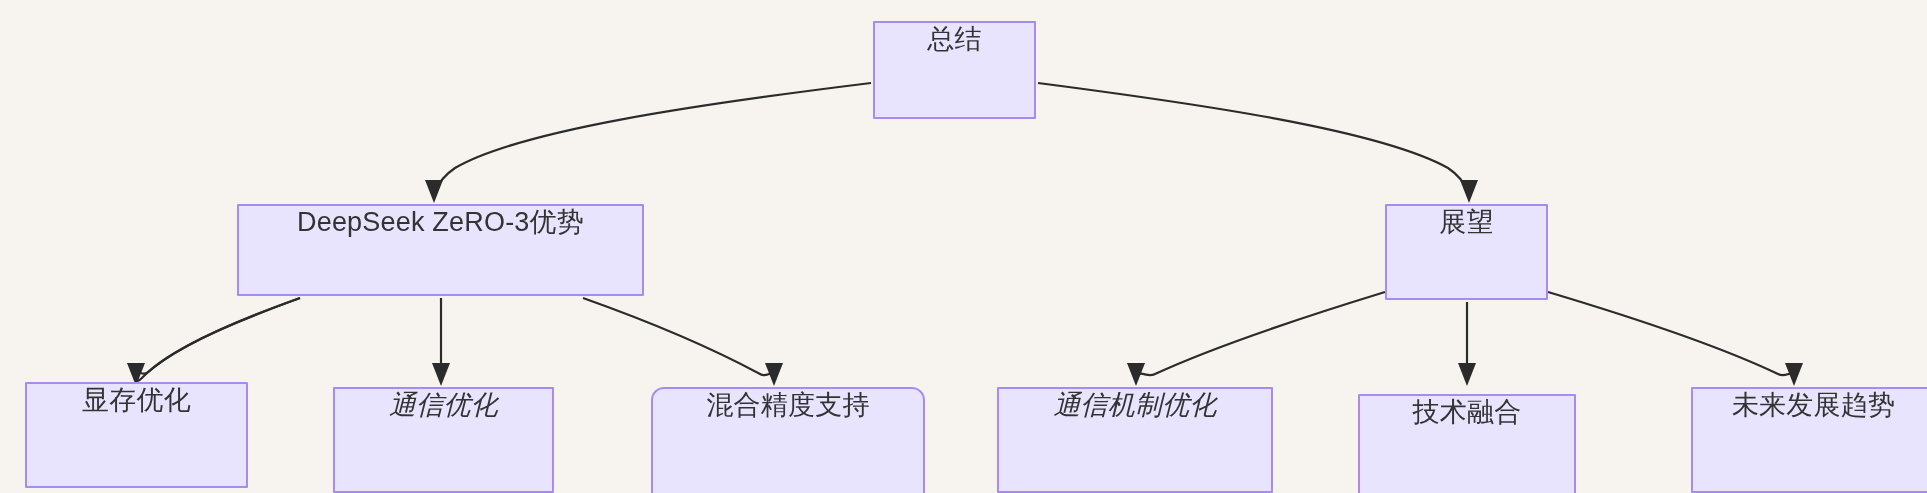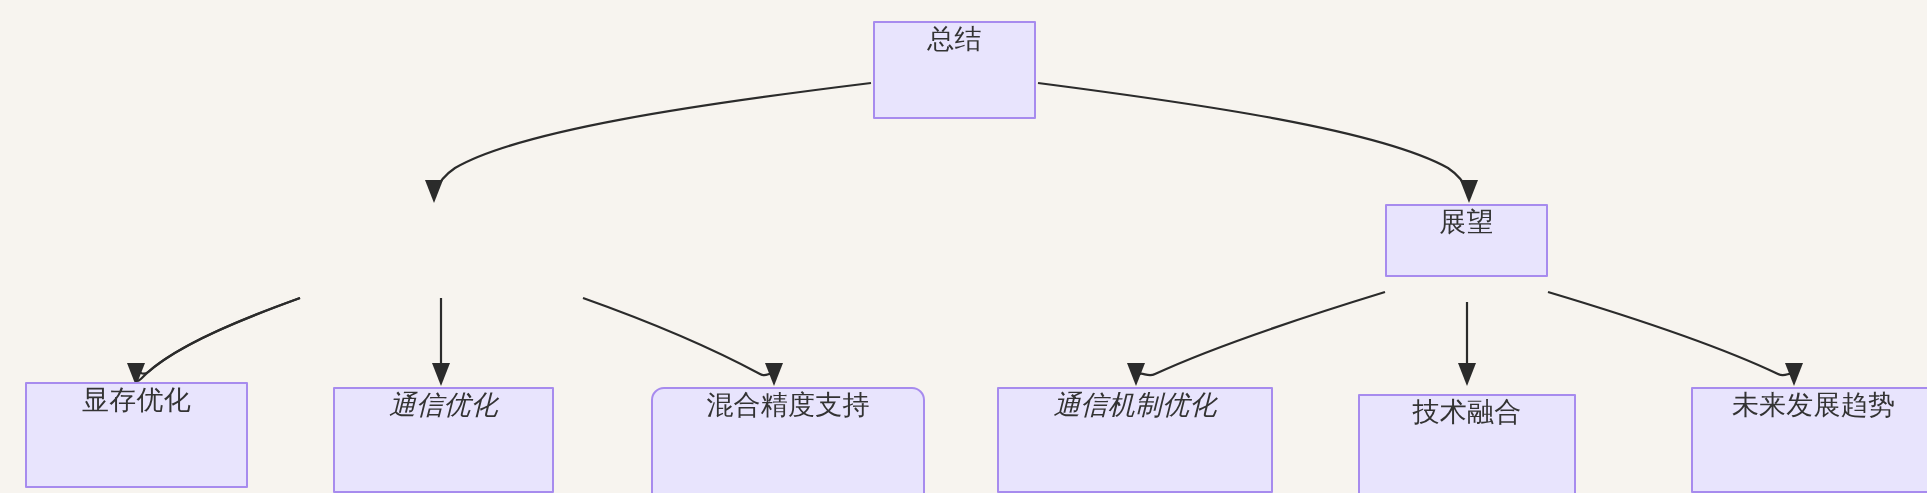--- a/index.html
+++ b/index.html
@@ -119,6 +119,9 @@
     <span class="node-label">总结</span>
   </div>
 
+  <div class="node-box node-l2a">
+    <span class="node-label">DeepSeek ZeRO-3优势</span>
+  </div>
 
   <div class="node-box node-l2b">
     <span class="node-label">展望</span>

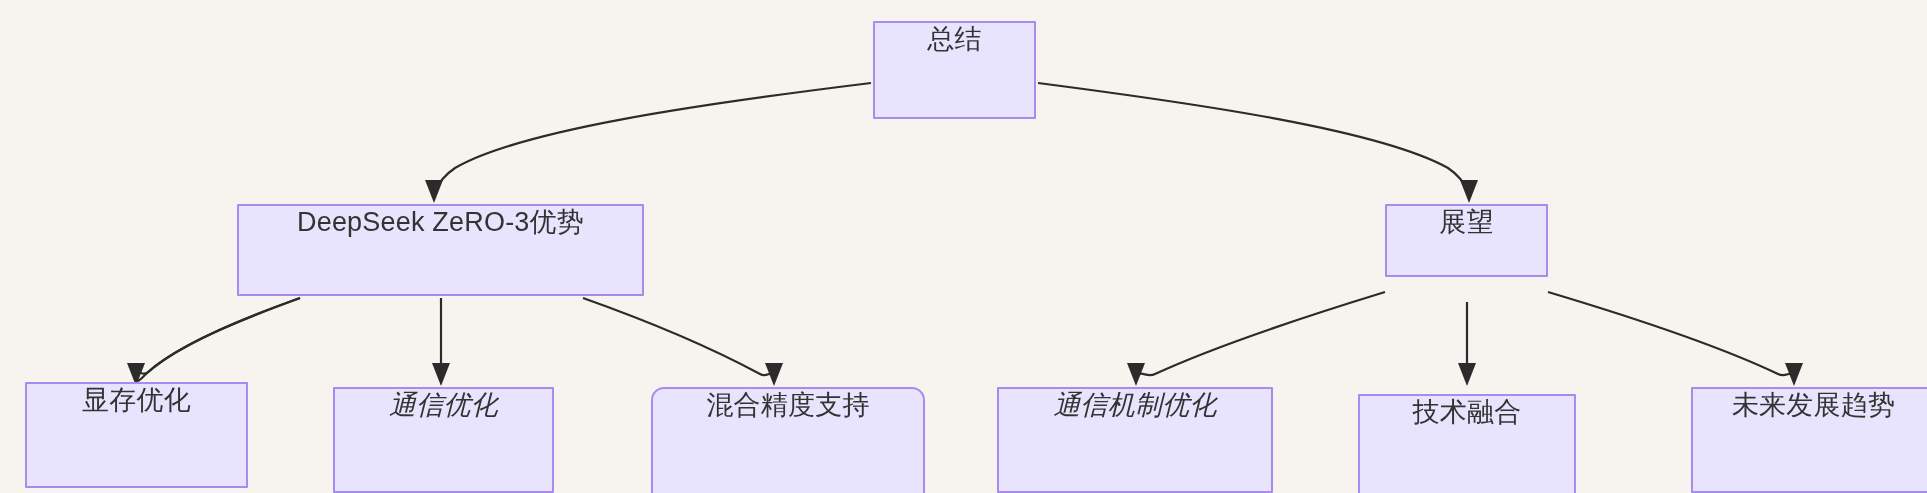--- a/index.html
+++ b/index.html
@@ -58,7 +58,7 @@
   }
   .node-root   { left: 873px;  top: 21px;  width: 163px; height: 98px; }
   .node-l2a    { left: 237px;  top: 204px; width: 407px; height: 92px; }
-  .node-l2b    { left: 1385px; top: 204px; width: 163px; height: 73px; }
+  .node-l2b    { left: 1385px; top: 204px; width: 163px; height: 96px; }
   .node-l3-1   { left: 25px;   top: 382px; width: 223px; height: 106px; }
   .node-l3-2   { left: 333px;  top: 387px; width: 221px; height: 106px; font-style: italic; }
   .node-l3-3   { left: 651px;  top: 387px; width: 274px; height: 118px; border-radius: 13px; }

